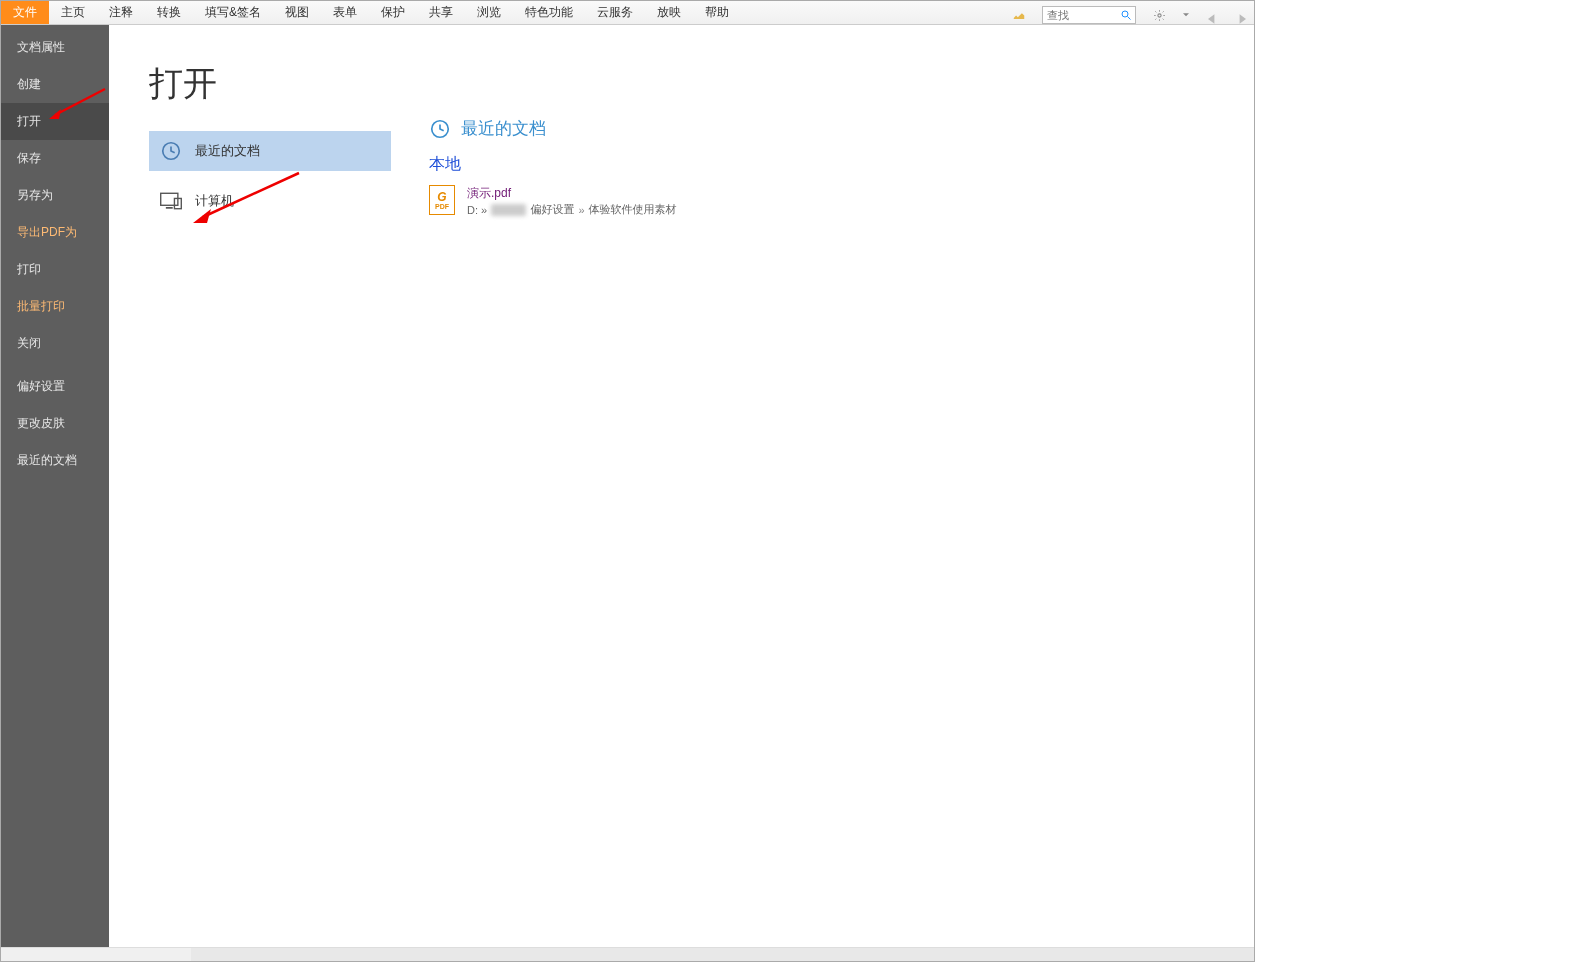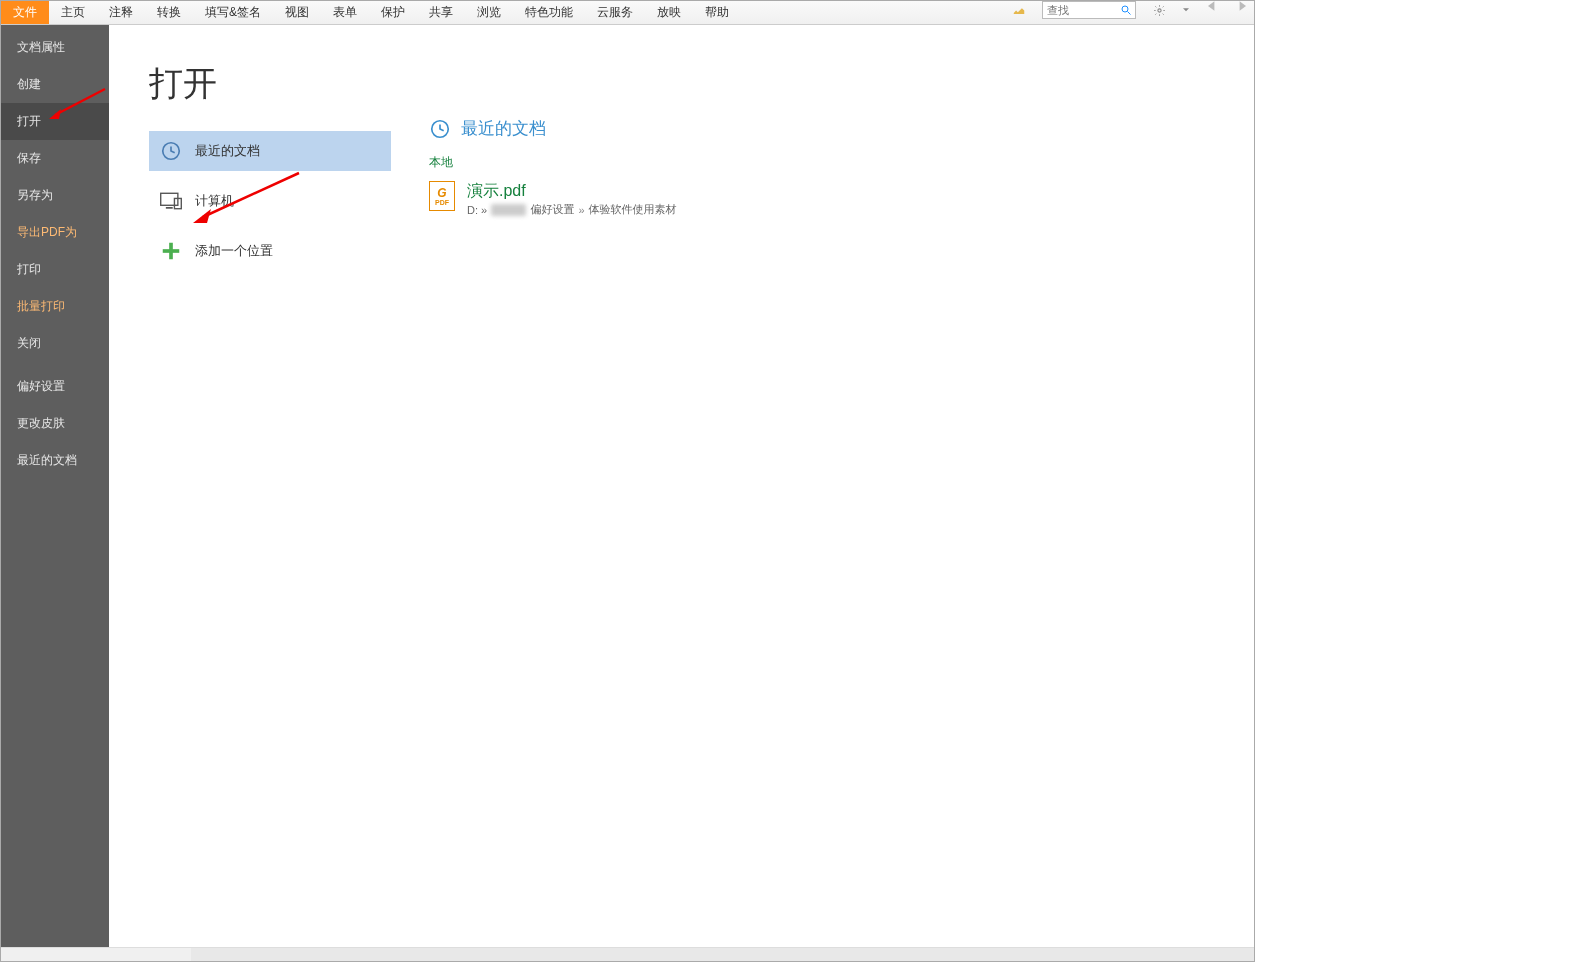--- a/index.html
+++ b/index.html
@@ -12,7 +12,7 @@
     .menubar-tab { padding: 0 12px; display: flex; align-items: center; color: #333; cursor: pointer; font-size: 12px; }
     .menubar-tab.active { background: #ff8c1a; color: #fff; }
     .menubar-spacer { flex: 1; }
-    .menubar-right { display: flex; align-items: flex-start; gap: 14px; padding-right: 4px; }
+    .menubar-right { display: flex; align-items: flex-end; gap: 14px; padding-right: 4px; }
     .search-wrap { display: flex; align-items: center; border: 1px solid #bbb; height: 18px; background: #fff; }
     .search-input { border: none; outline: none; width: 74px; font-size: 11px; padding: 0 4px; color: #888; background: transparent; }
     .search-btn { width: 18px; height: 16px; display: flex; align-items: center; justify-content: center; color: #1e90ff; cursor: pointer; }

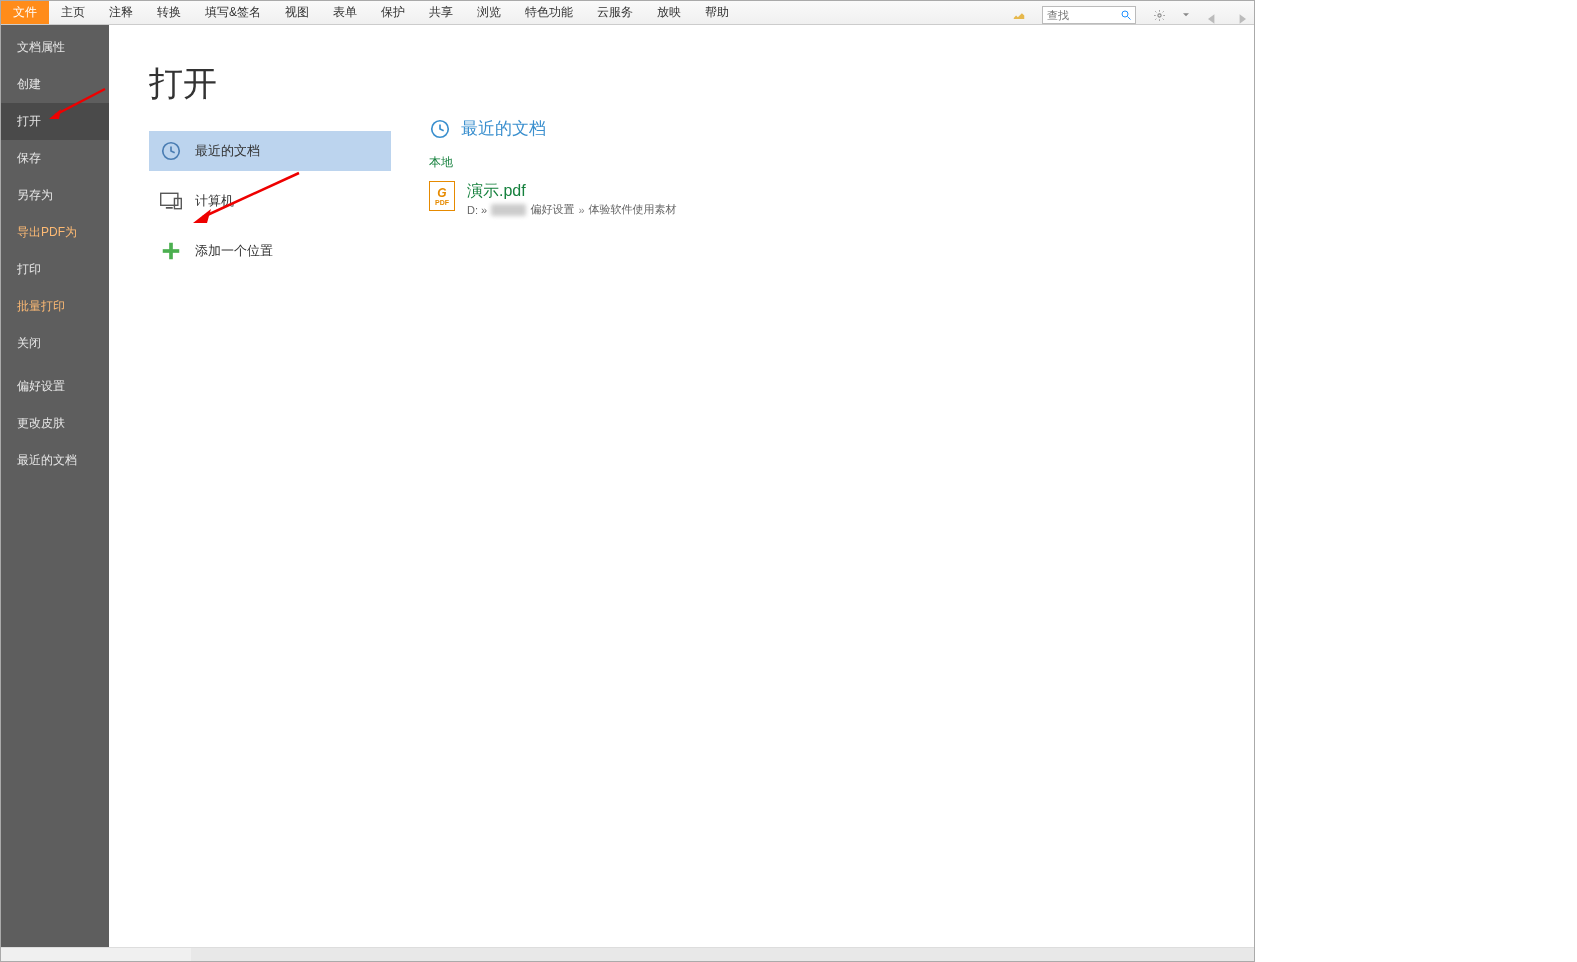--- a/index.html
+++ b/index.html
@@ -40,7 +40,7 @@
     .main { flex: 1; padding: 92px 40px 0 30px; position: relative; }
     .section-head { display: flex; align-items: center; gap: 10px; color: #3a8fce; font-size: 17px; margin-bottom: 14px; }
     .section-head .clock { width: 22px; height: 22px; }
-    .subhead { color: #15803d; font-size: 12px; margin-bottom: 6px; }
+    .subhead { color: #1d4ed8; font-size: 16px; margin-bottom: 6px; }
     .file-row { display: flex; align-items: flex-start; gap: 12px; padding: 4px 0; cursor: pointer; }
     .file-icon { width: 26px; height: 30px; border: 1px solid #e68a00; display: flex; flex-direction: column; align-items: center; justify-content: center; color: #e68a00; font-size: 7px; font-weight: bold; position: relative; }
     .file-icon .g { font-size: 12px; line-height: 1; font-style: italic; }

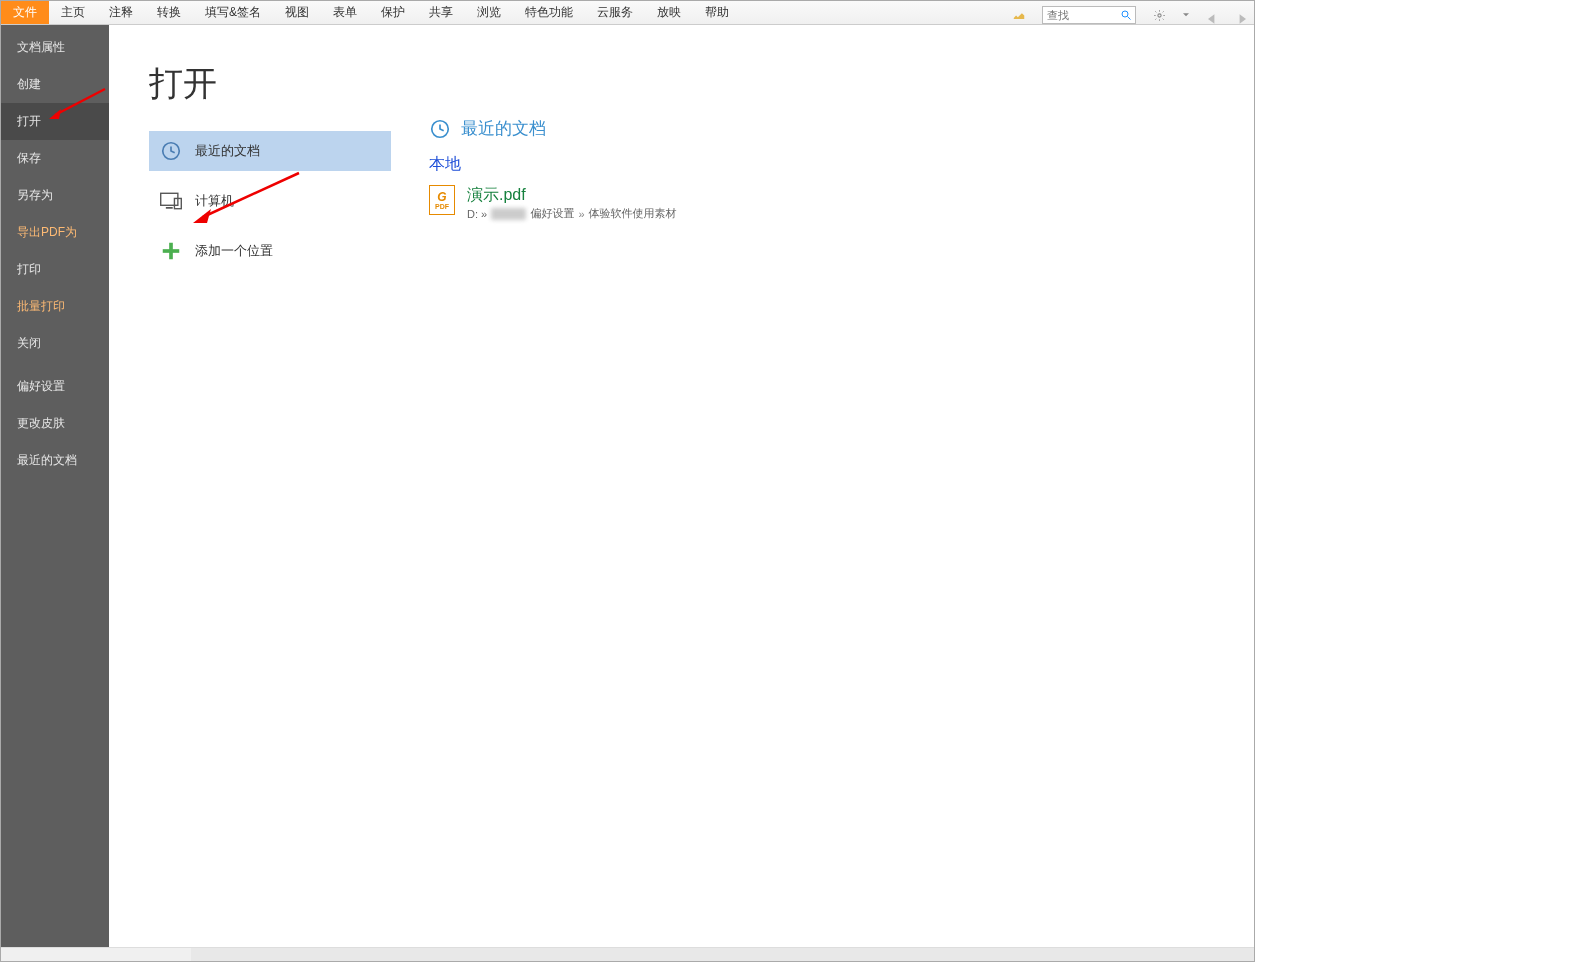--- a/index.html
+++ b/index.html
@@ -45,7 +45,7 @@
     .file-icon { width: 26px; height: 30px; border: 1px solid #e68a00; display: flex; flex-direction: column; align-items: center; justify-content: center; color: #e68a00; font-size: 7px; font-weight: bold; position: relative; }
     .file-icon .g { font-size: 12px; line-height: 1; font-style: italic; }
     .file-text { display: flex; flex-direction: column; }
-    .file-name { font-size: 16px; color: #15803d; }
+    .file-name { font-size: 12px; color: #701a75; }
     .file-path { font-size: 11px; color: #666; display: flex; align-items: center; gap: 4px; }
     .path-blur { filter: blur(2px); background: #ccc; color: transparent; border-radius: 2px; padding: 0 2px; }
     .sep { color: #888; }

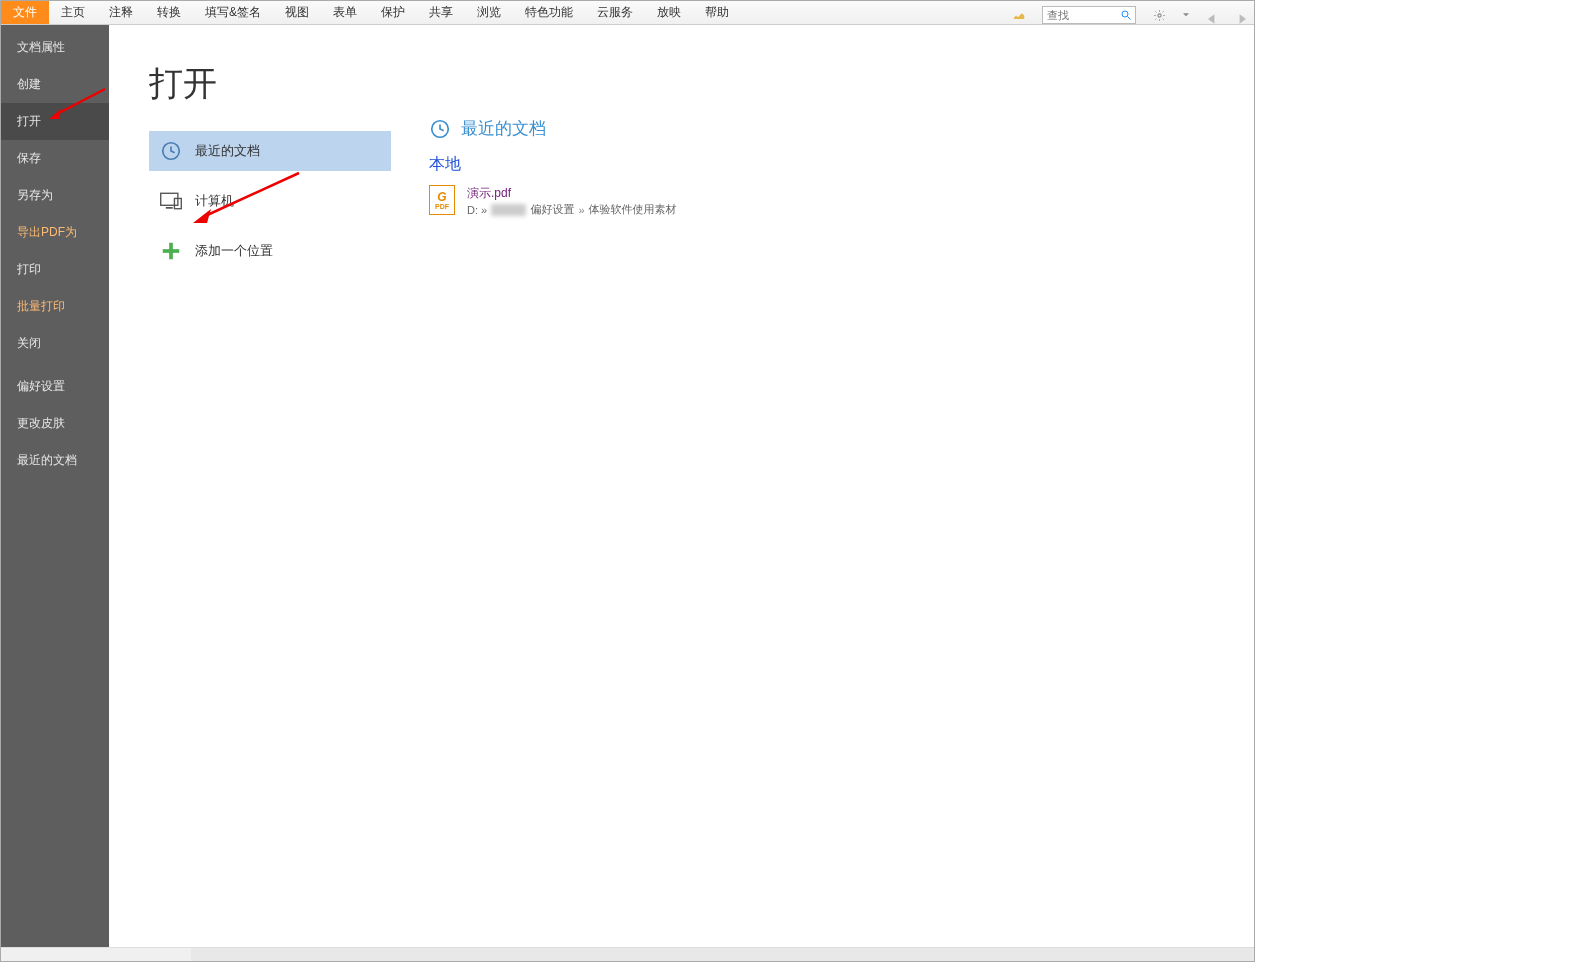--- a/index.html
+++ b/index.html
@@ -166,15 +166,6 @@
         <span>计算机</span>
       </div>
 
-      <div class="loc-item">
-        <span class="loc-icon">
-          <svg width="22" height="22" viewBox="0 0 24 24">
-              <rect x="10" y="3" width="4" height="18" fill="#4caf50"></rect>
-              <rect x="3" y="10" width="18" height="4" fill="#4caf50"></rect>
-            </svg>
-        </span>
-        <span>添加一个位置</span>
-      </div>
 
       <svg class="arrow-annot" style="left:-60px; top:60px;" width="60" height="36">
           <line x1="56" y1="4" x2="6" y2="30" stroke="#e00" stroke-width="2.5"></line>

